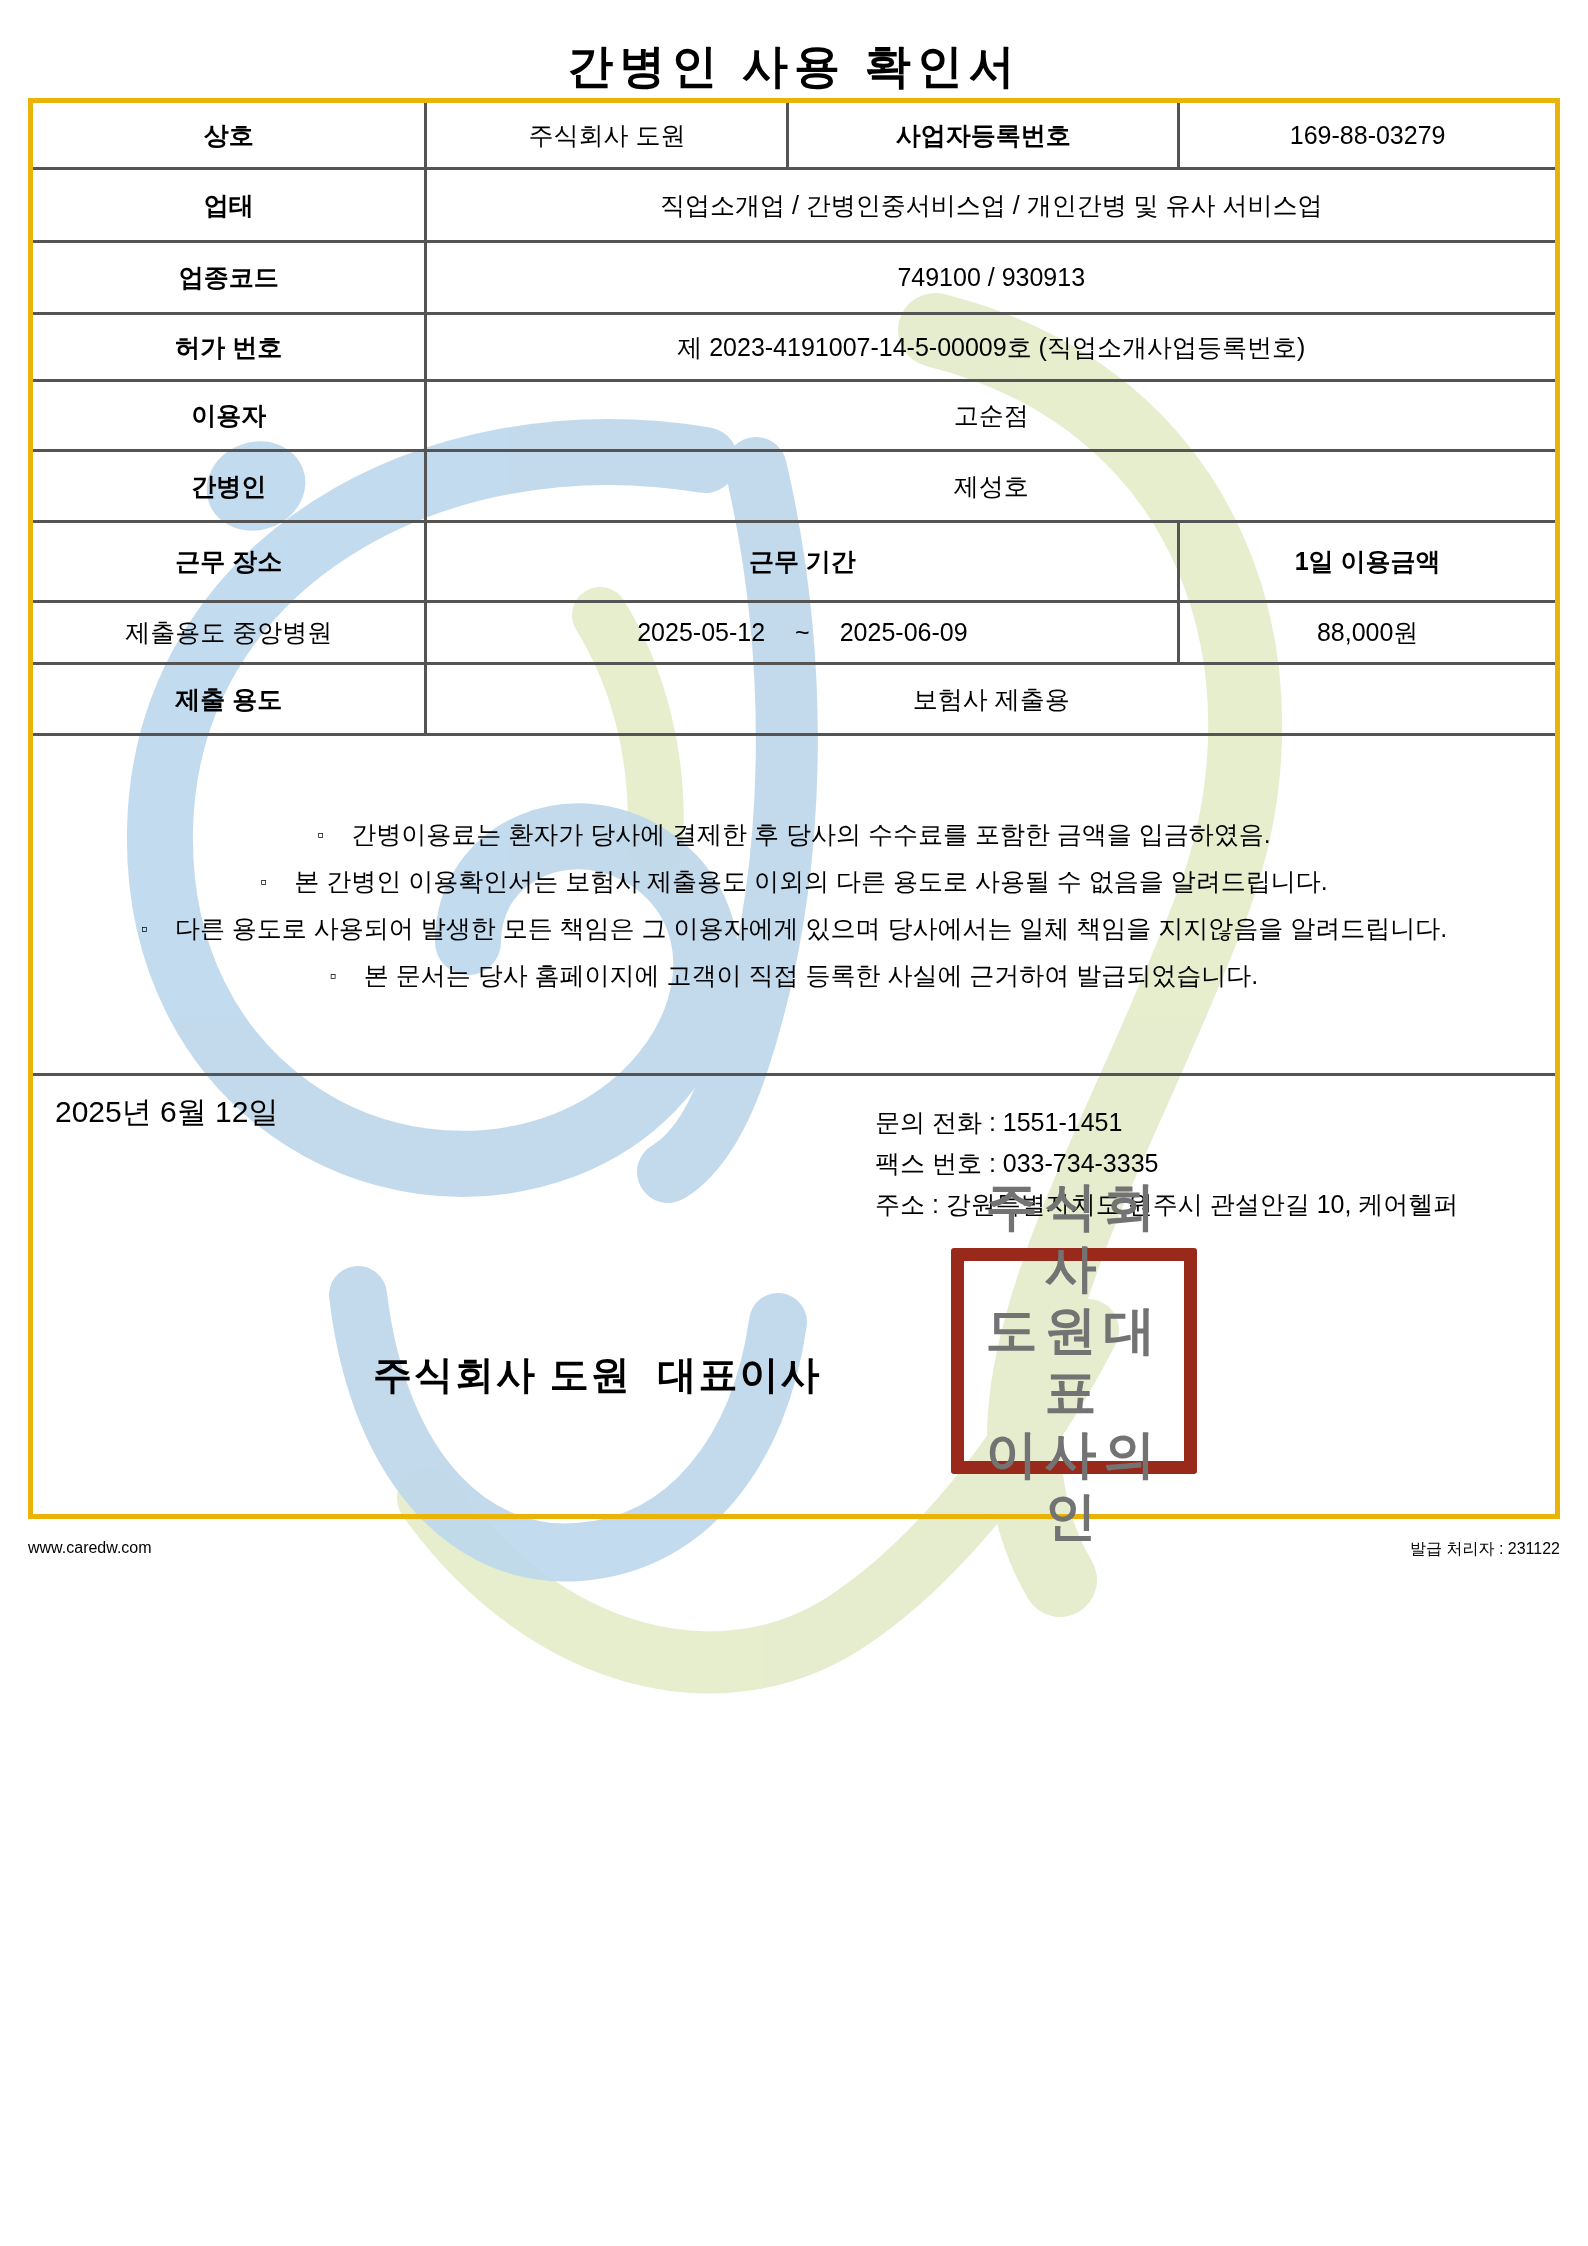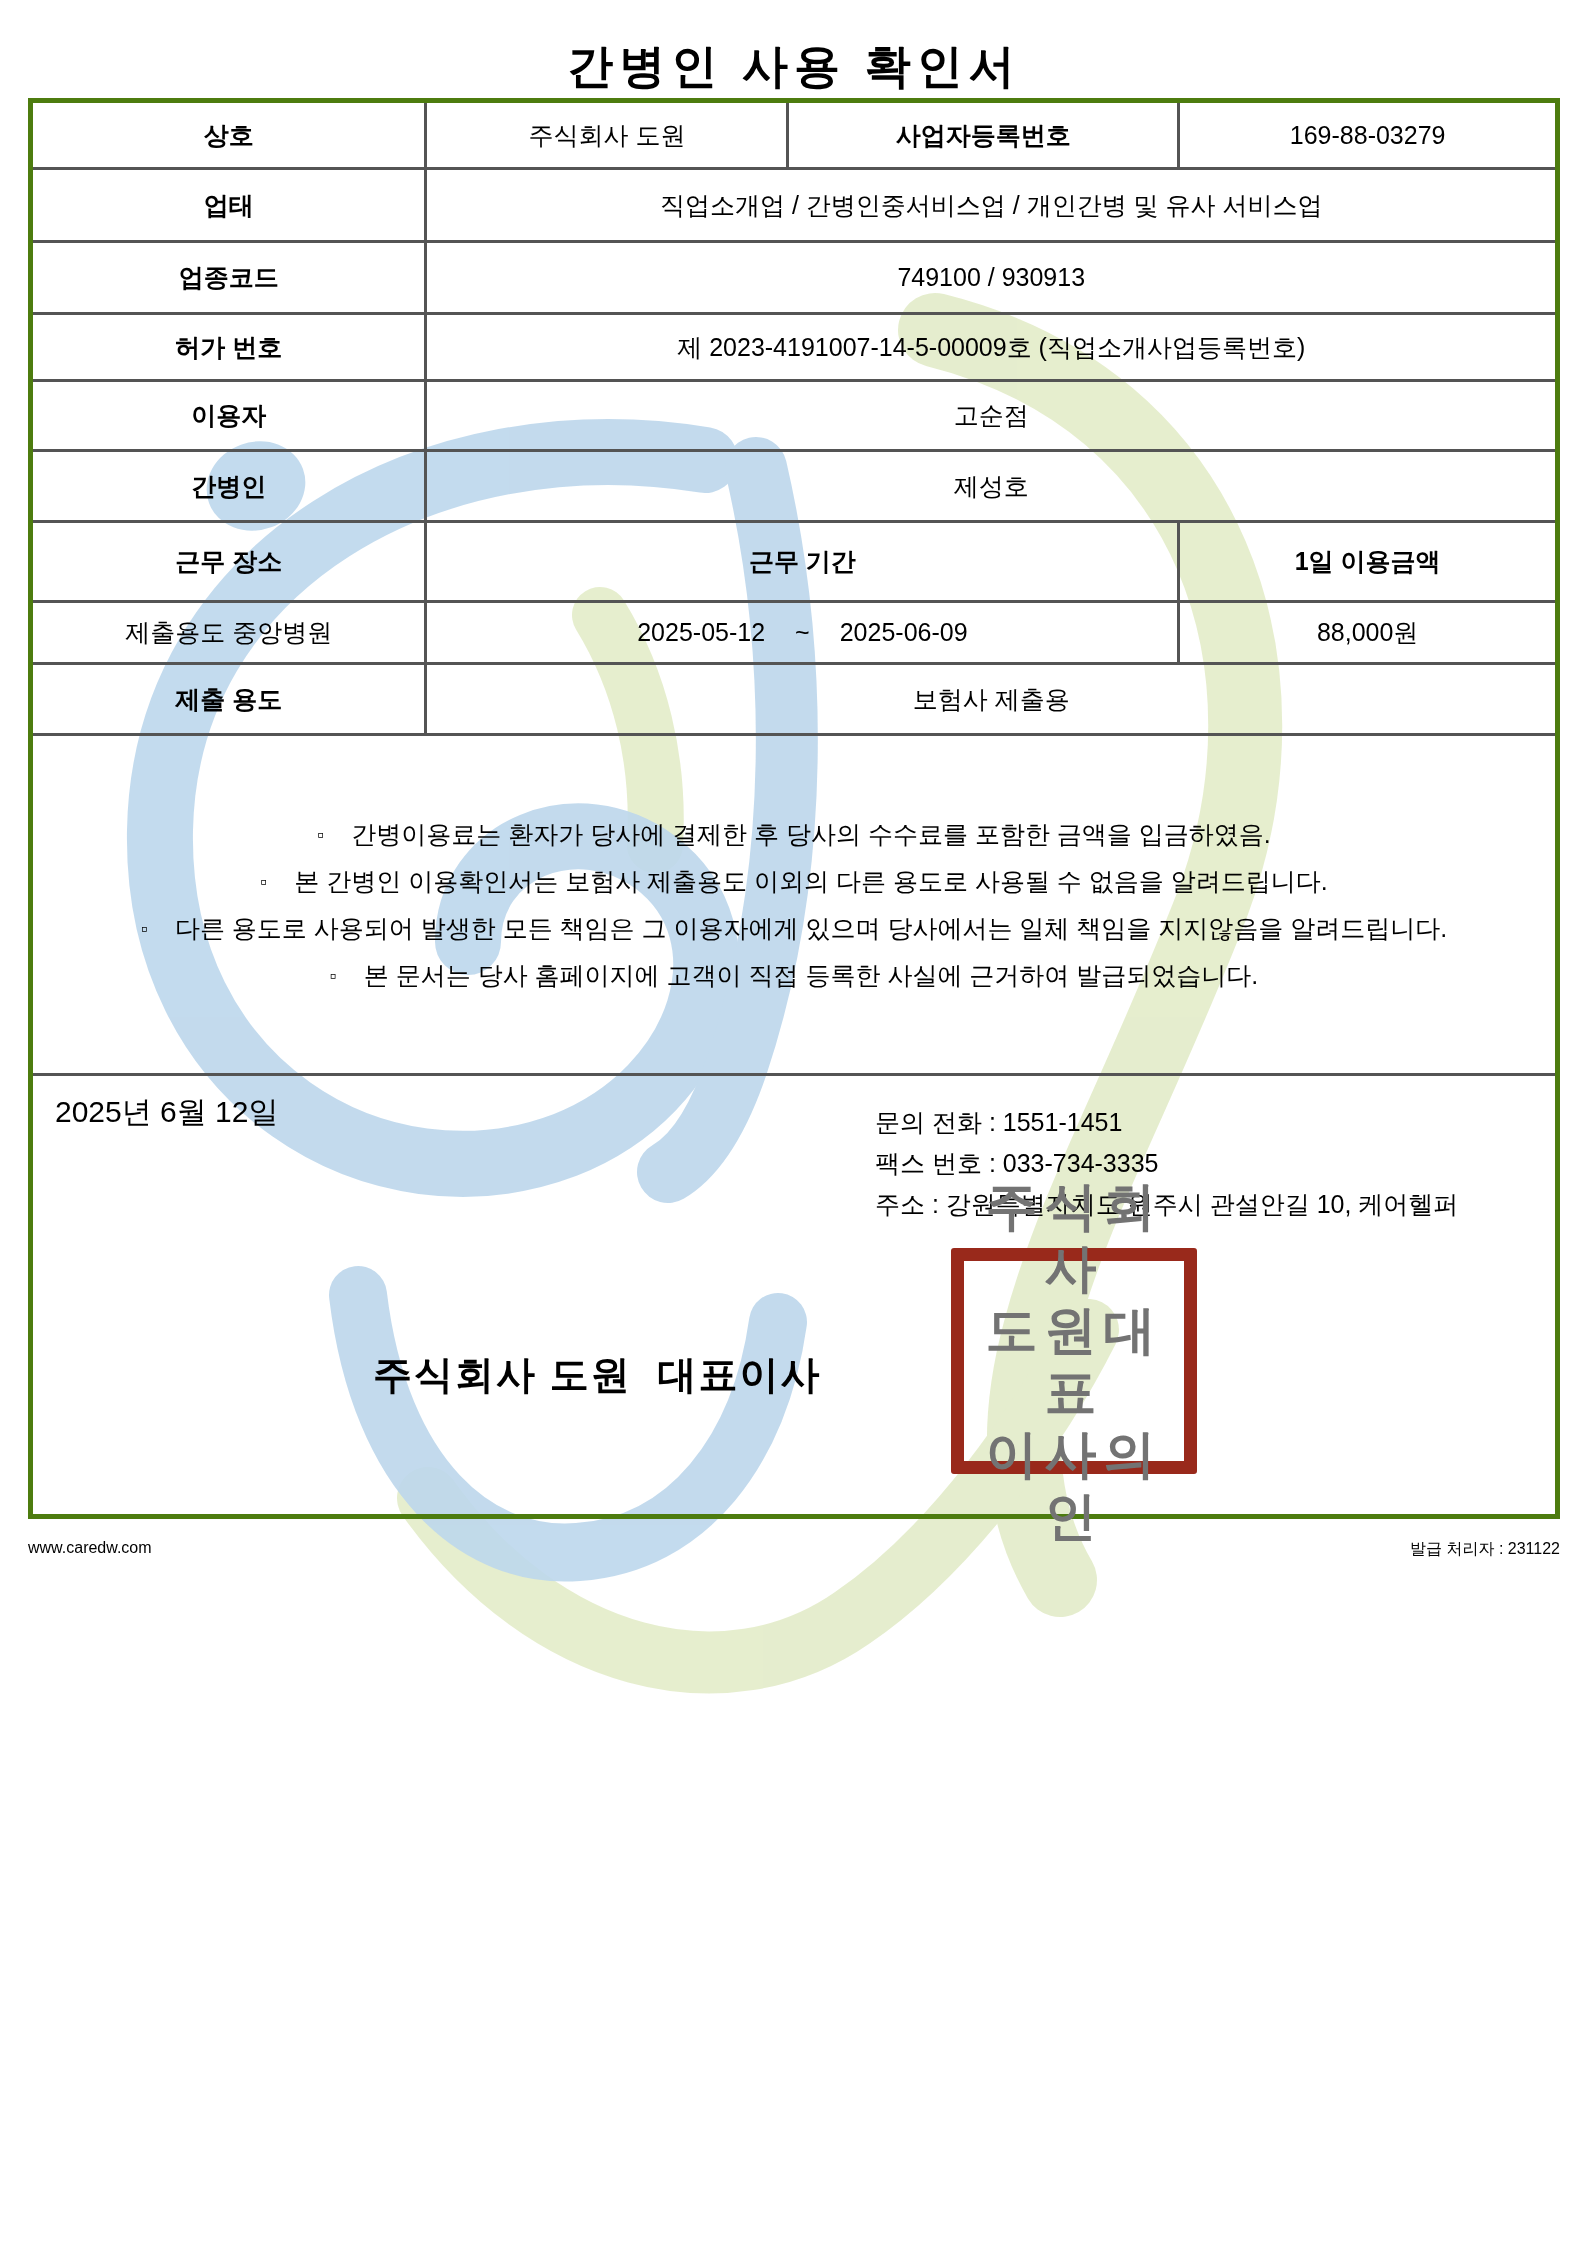--- a/index.html
+++ b/index.html
@@ -12,7 +12,7 @@
   .title { text-align:center; font-size:46px; font-weight:bold; letter-spacing:6px; margin:36px 0 0 0; }
   .doc-number { text-align:right; font-size:23px; margin-top:52px; margin-bottom:3px; }
 
-  table.doc { width:100%; border-collapse:collapse; table-layout:fixed; border:5px solid #4d7c0f; background:transparent; }
+  table.doc { width:100%; border-collapse:collapse; table-layout:fixed; border:5px solid #eab308; background:transparent; }
   table.doc th, table.doc td {
     border:3px solid #545454; font-size:25px; text-align:center; vertical-align:middle;
     padding:0; background:transparent; font-weight:normal;

